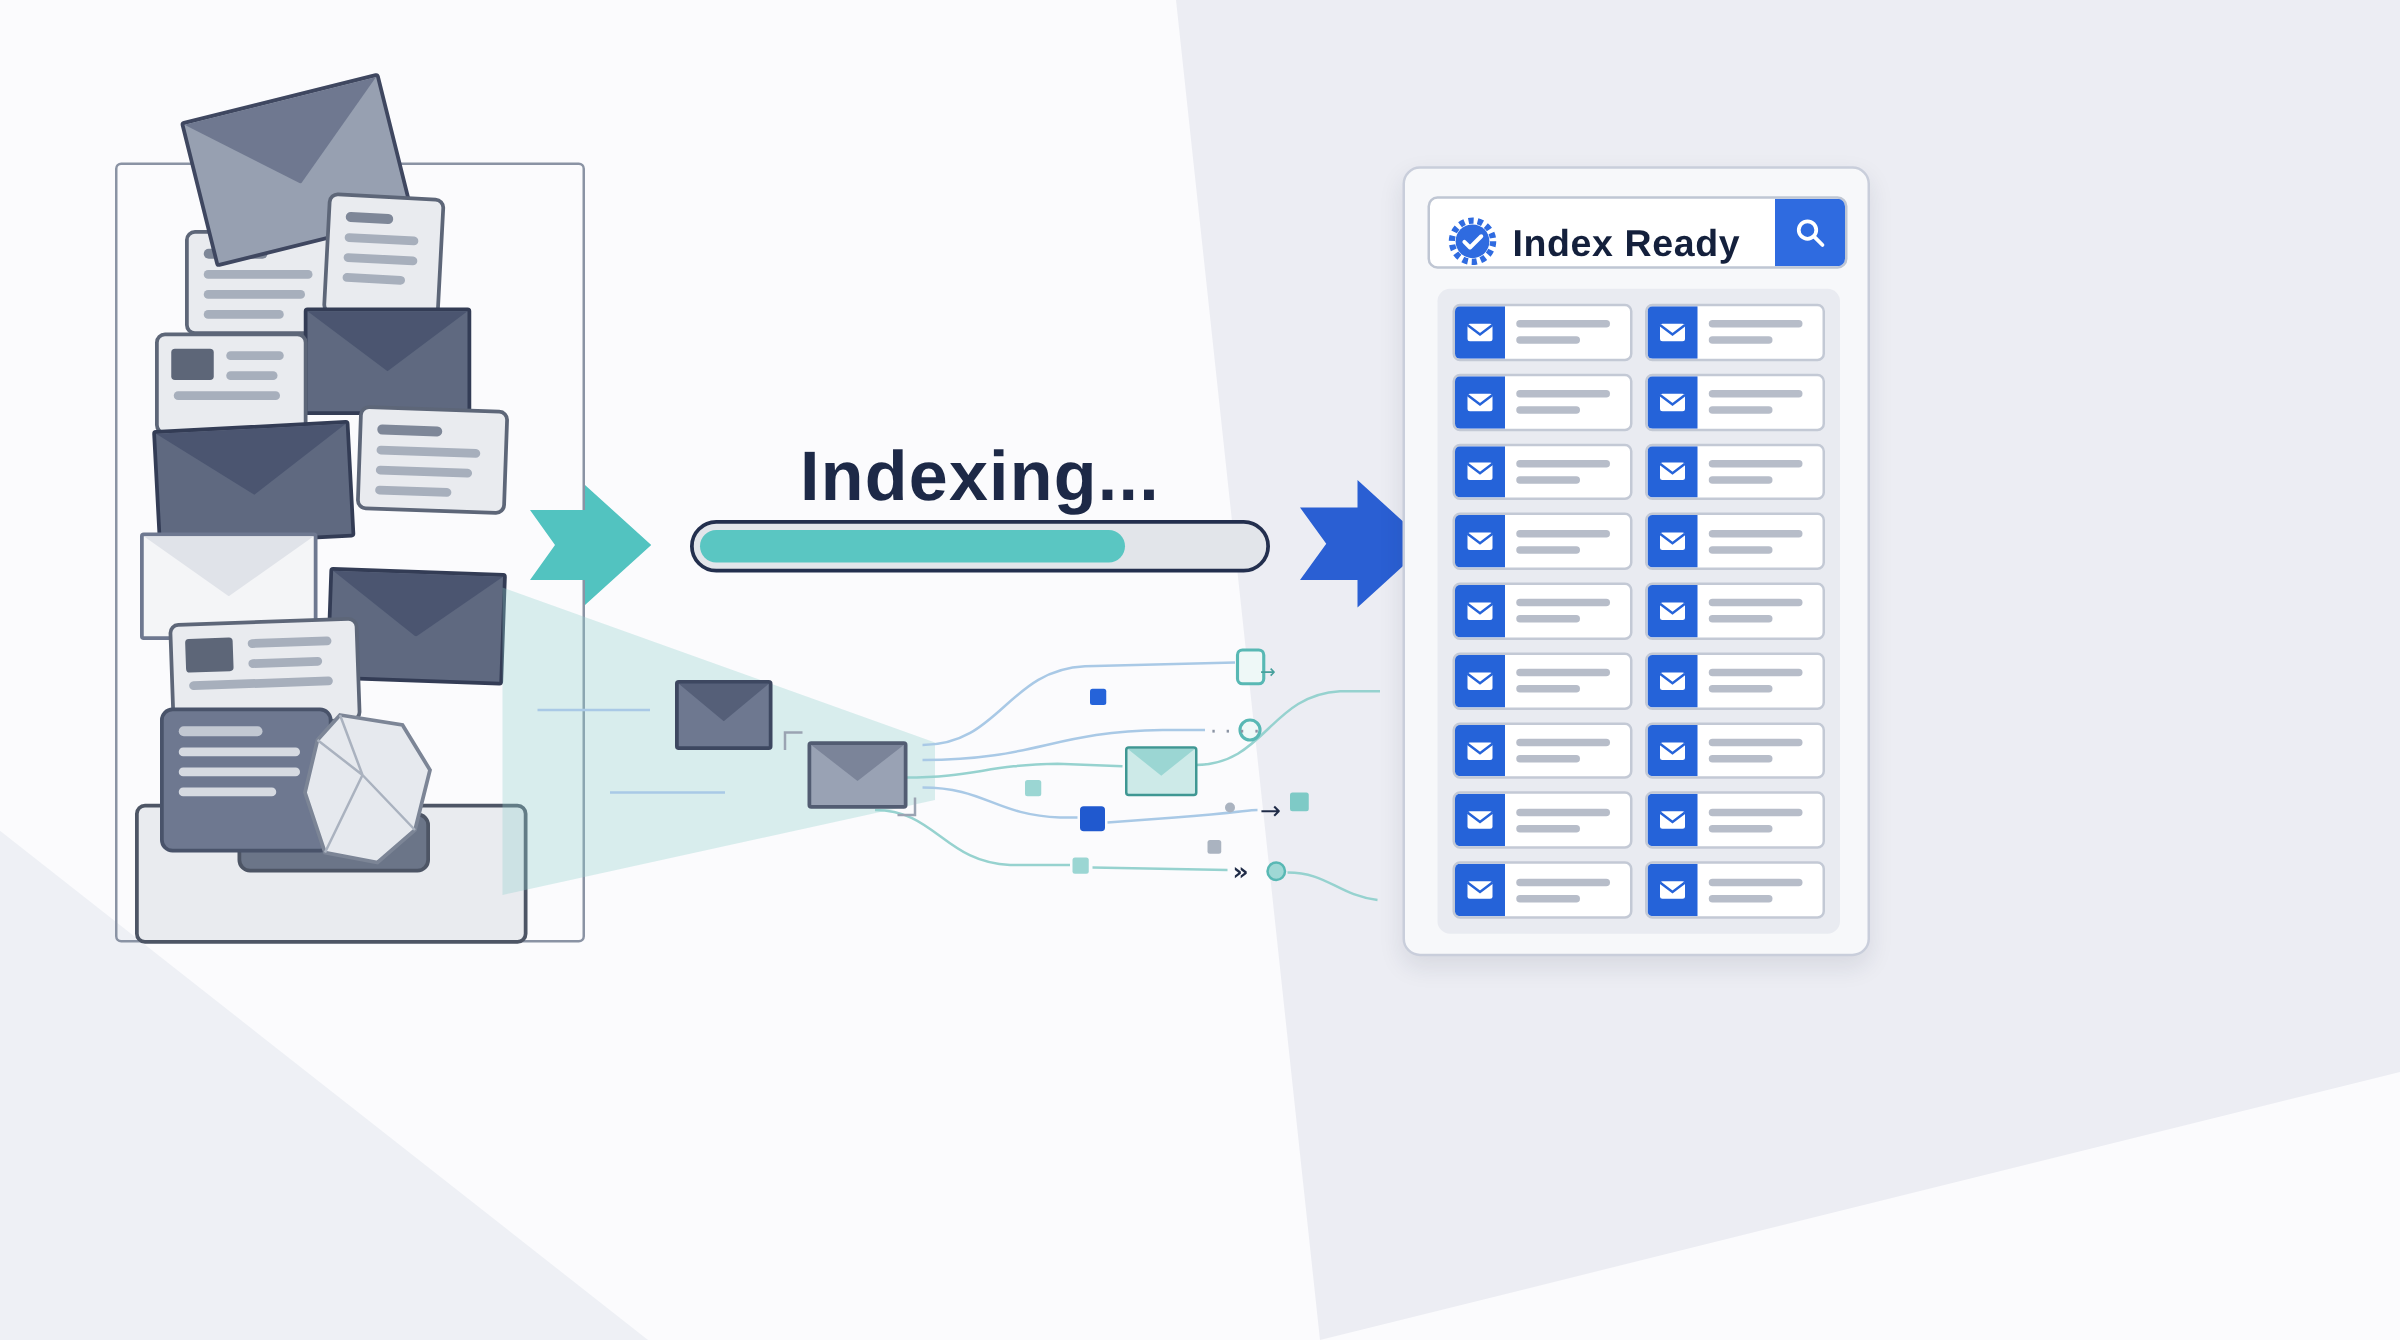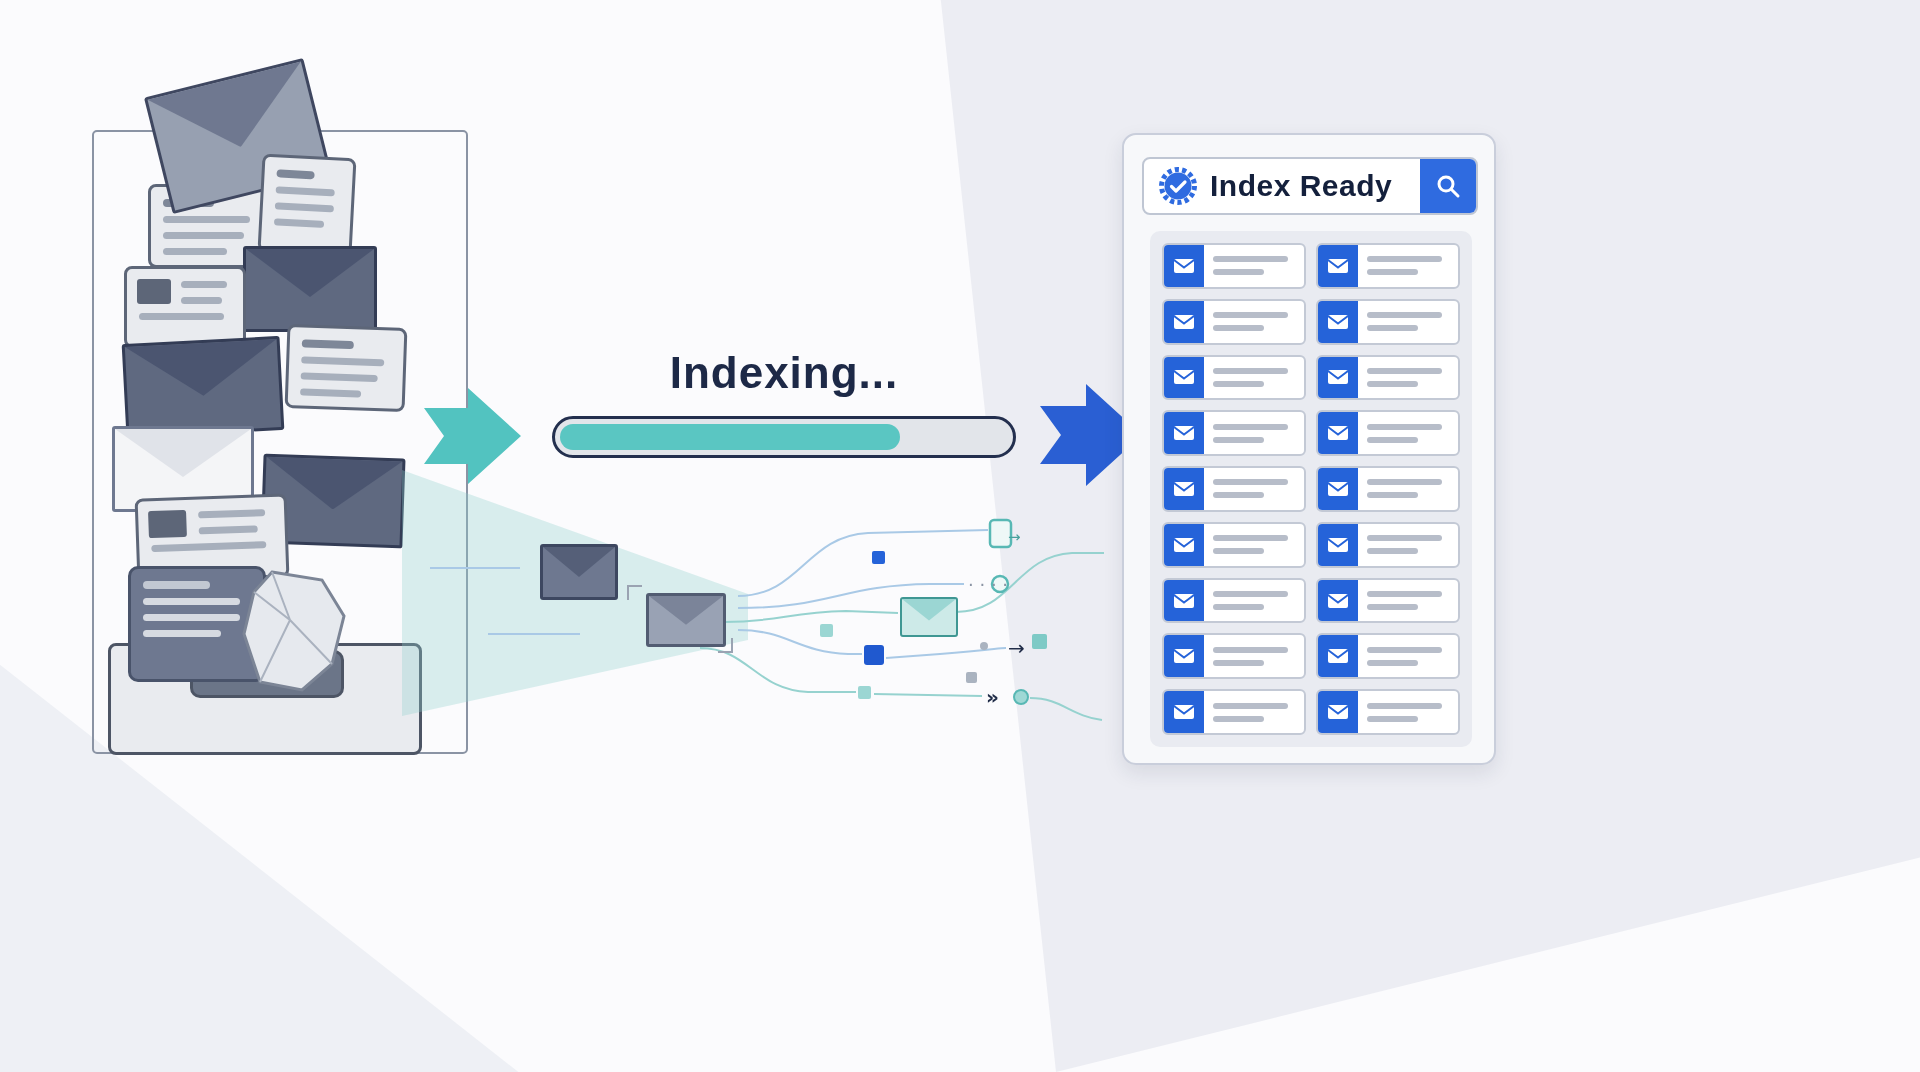--- a/index.html
+++ b/index.html
@@ -52,7 +52,7 @@
     box-shadow:0 8px 20px rgba(30,42,68,0.10); }
   .panel-header { position:absolute; left:18px; top:22px; right:16px; height:58px;
     background:#ffffff; border:2px solid #bfc6d3; border-radius:8px;
-    display:flex; align-items:center; gap:12px; padding-left:14px; overflow:hidden; }
+    display:flex; align-items:flex-end; gap:12px; padding-left:14px; overflow:hidden; }
   .panel-header .hdr-label { font-size:30px; font-weight:bold; color:#14203c; letter-spacing:0.5px; }
   .search-btn { margin-left:auto; align-self:stretch; width:56px; background:#2f6be0;
     display:flex; align-items:center; justify-content:center; }

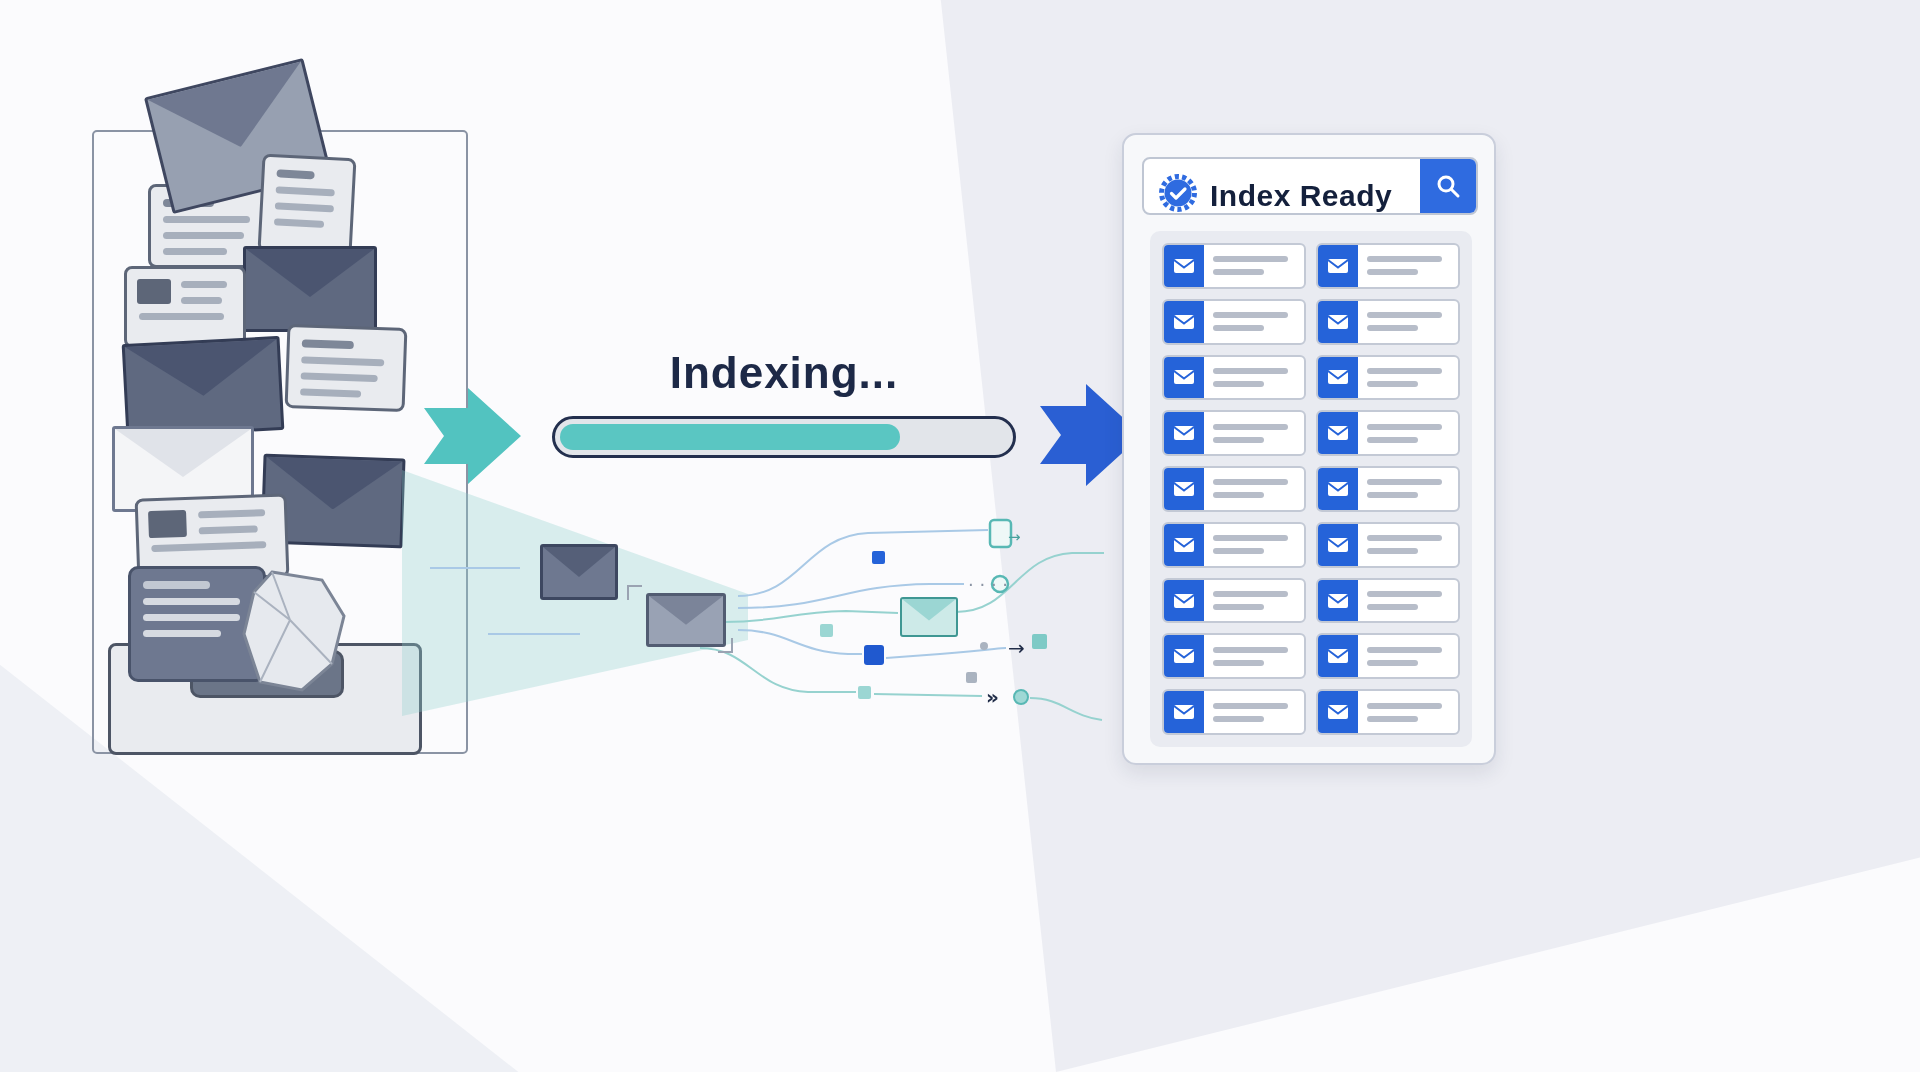--- a/index.html
+++ b/index.html
@@ -39,7 +39,7 @@
   .flow-svg { position:absolute; left:0; top:0; width:1920px; height:1072px; pointer-events:none; }
 
   .indexing-title { position:absolute; left:552px; top:348px; width:464px; text-align:center;
-    font-size:44px; font-weight:bold; color:#1d2947; letter-spacing:1px; }
+    font-size:56px; font-weight:bold; color:#1d2947; letter-spacing:1px; }
   .progress { position:absolute; left:552px; top:416px; width:464px; height:42px;
     border:3px solid #232f4e; border-radius:22px; background:#e2e5ea; padding:5px; }
   .progress-fill { height:100%; background:#5ac6c2; border-radius:14px; width:0%; }

